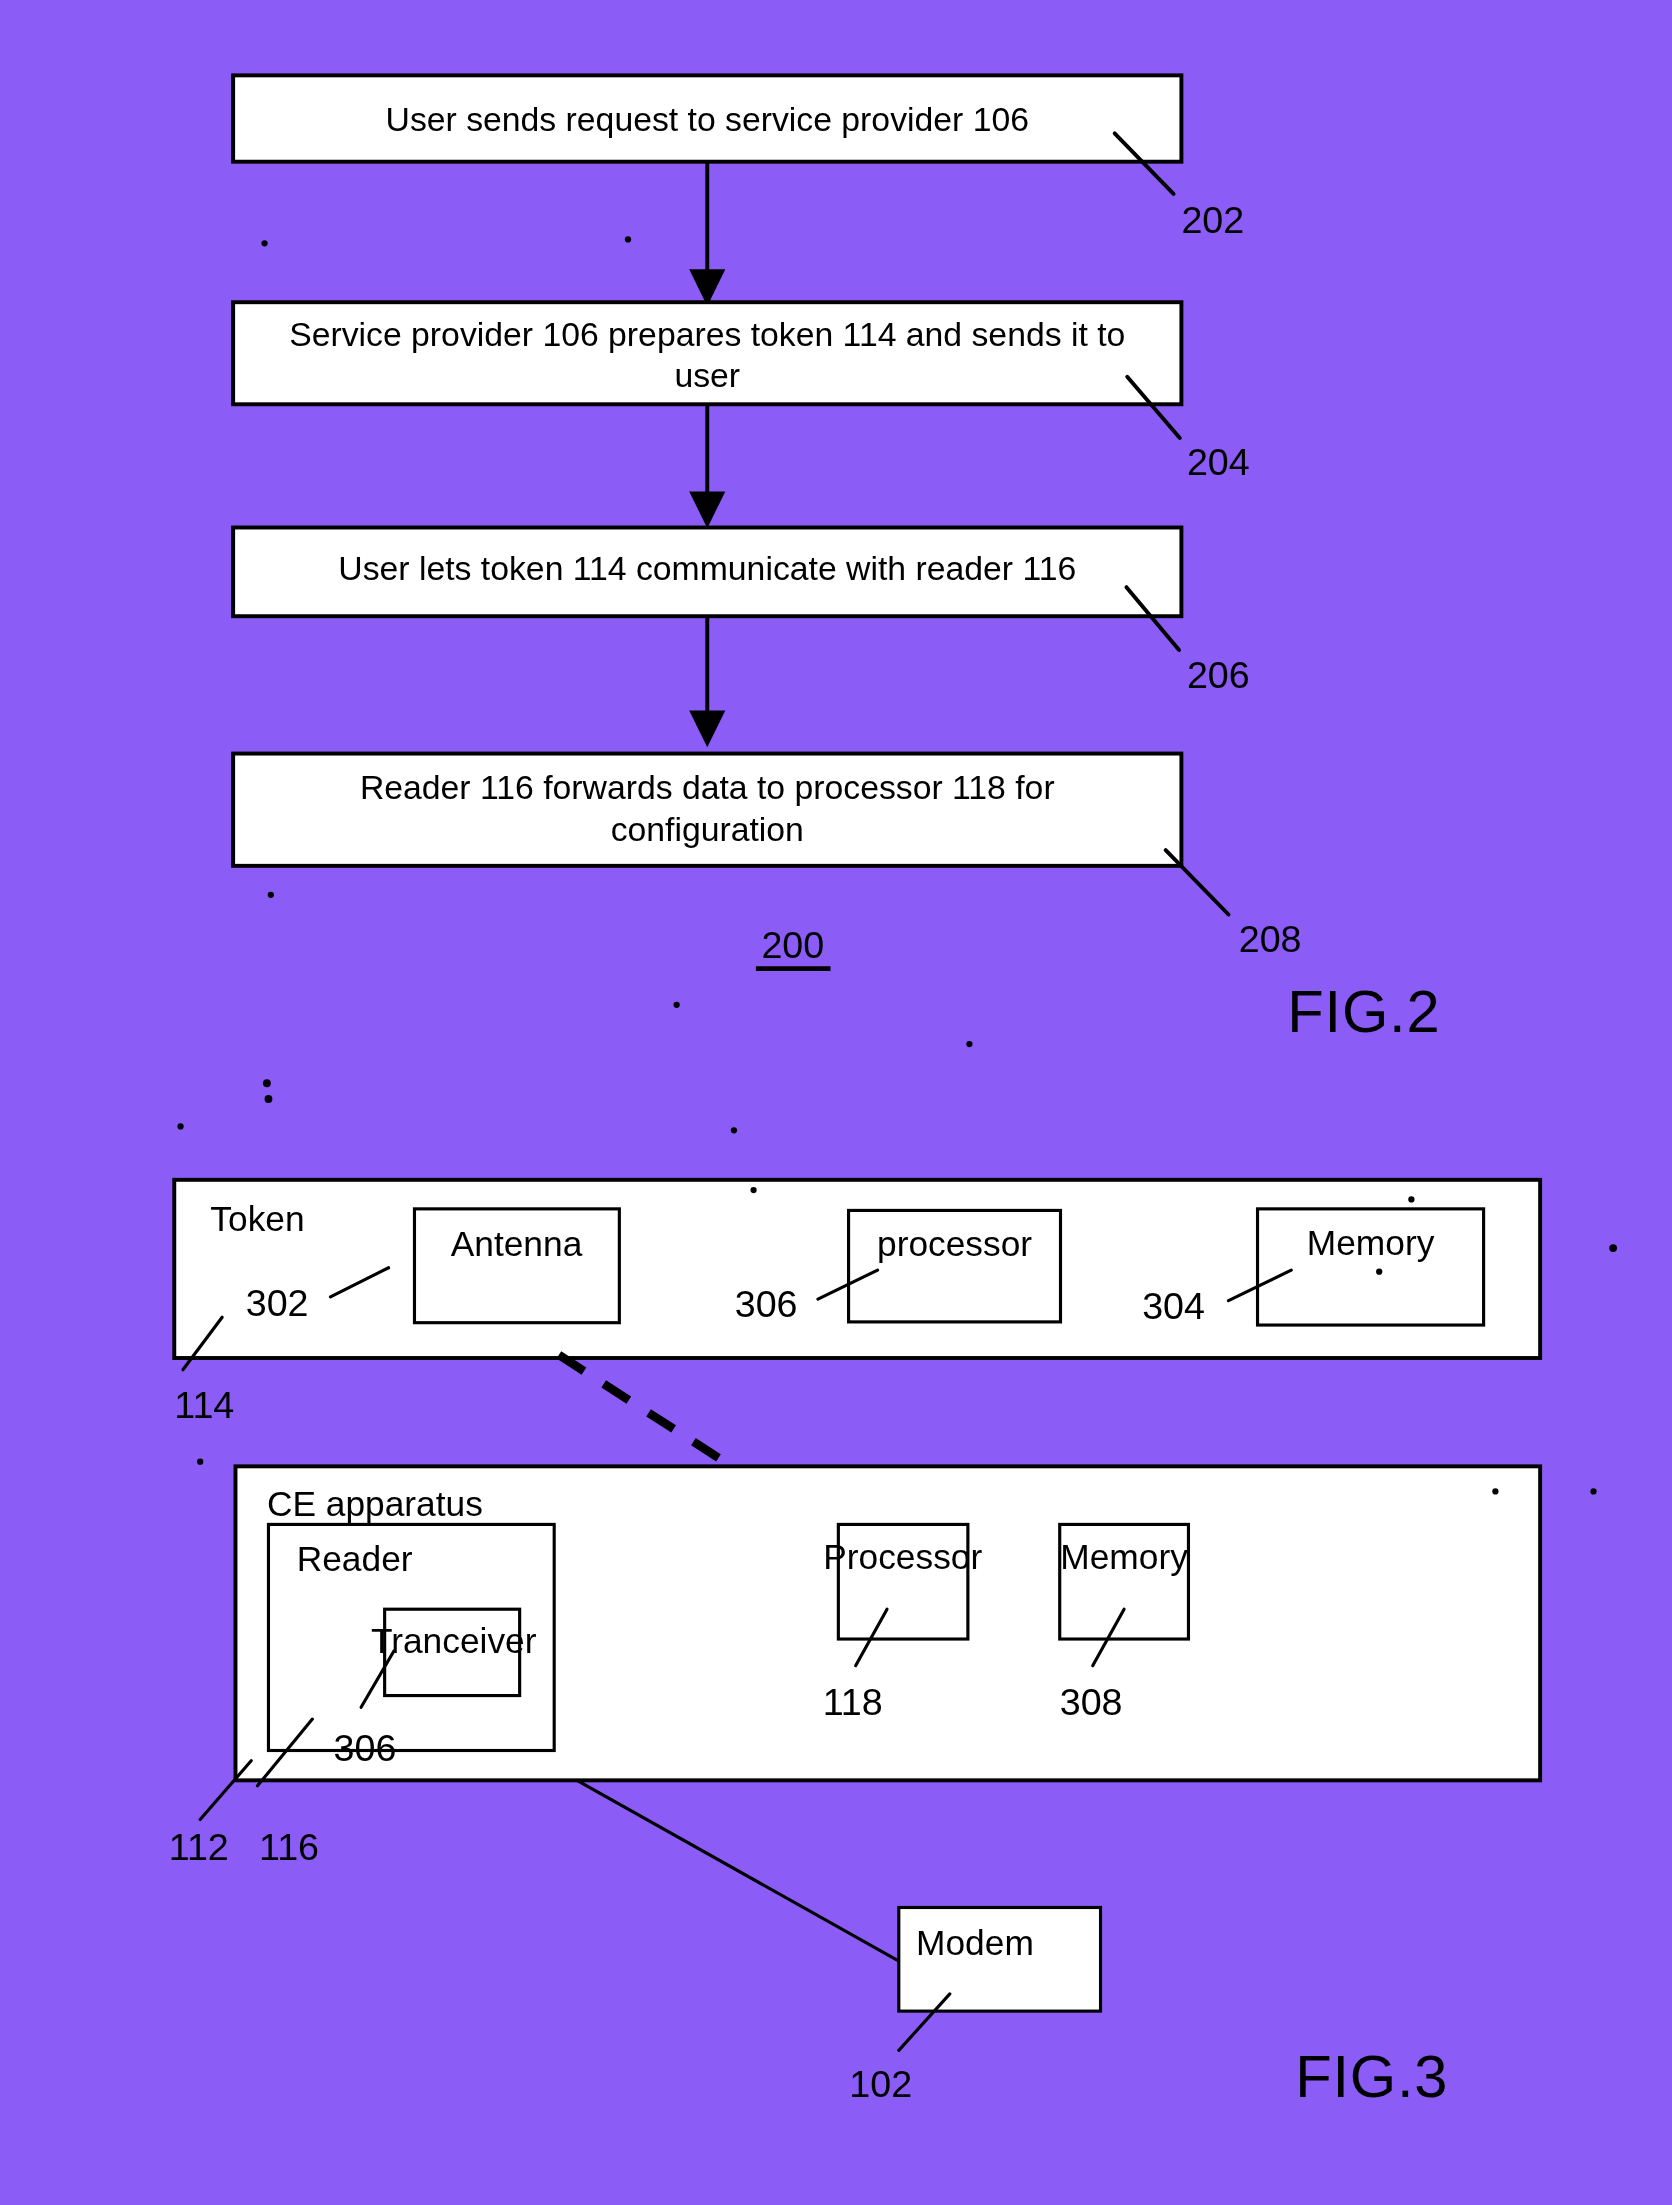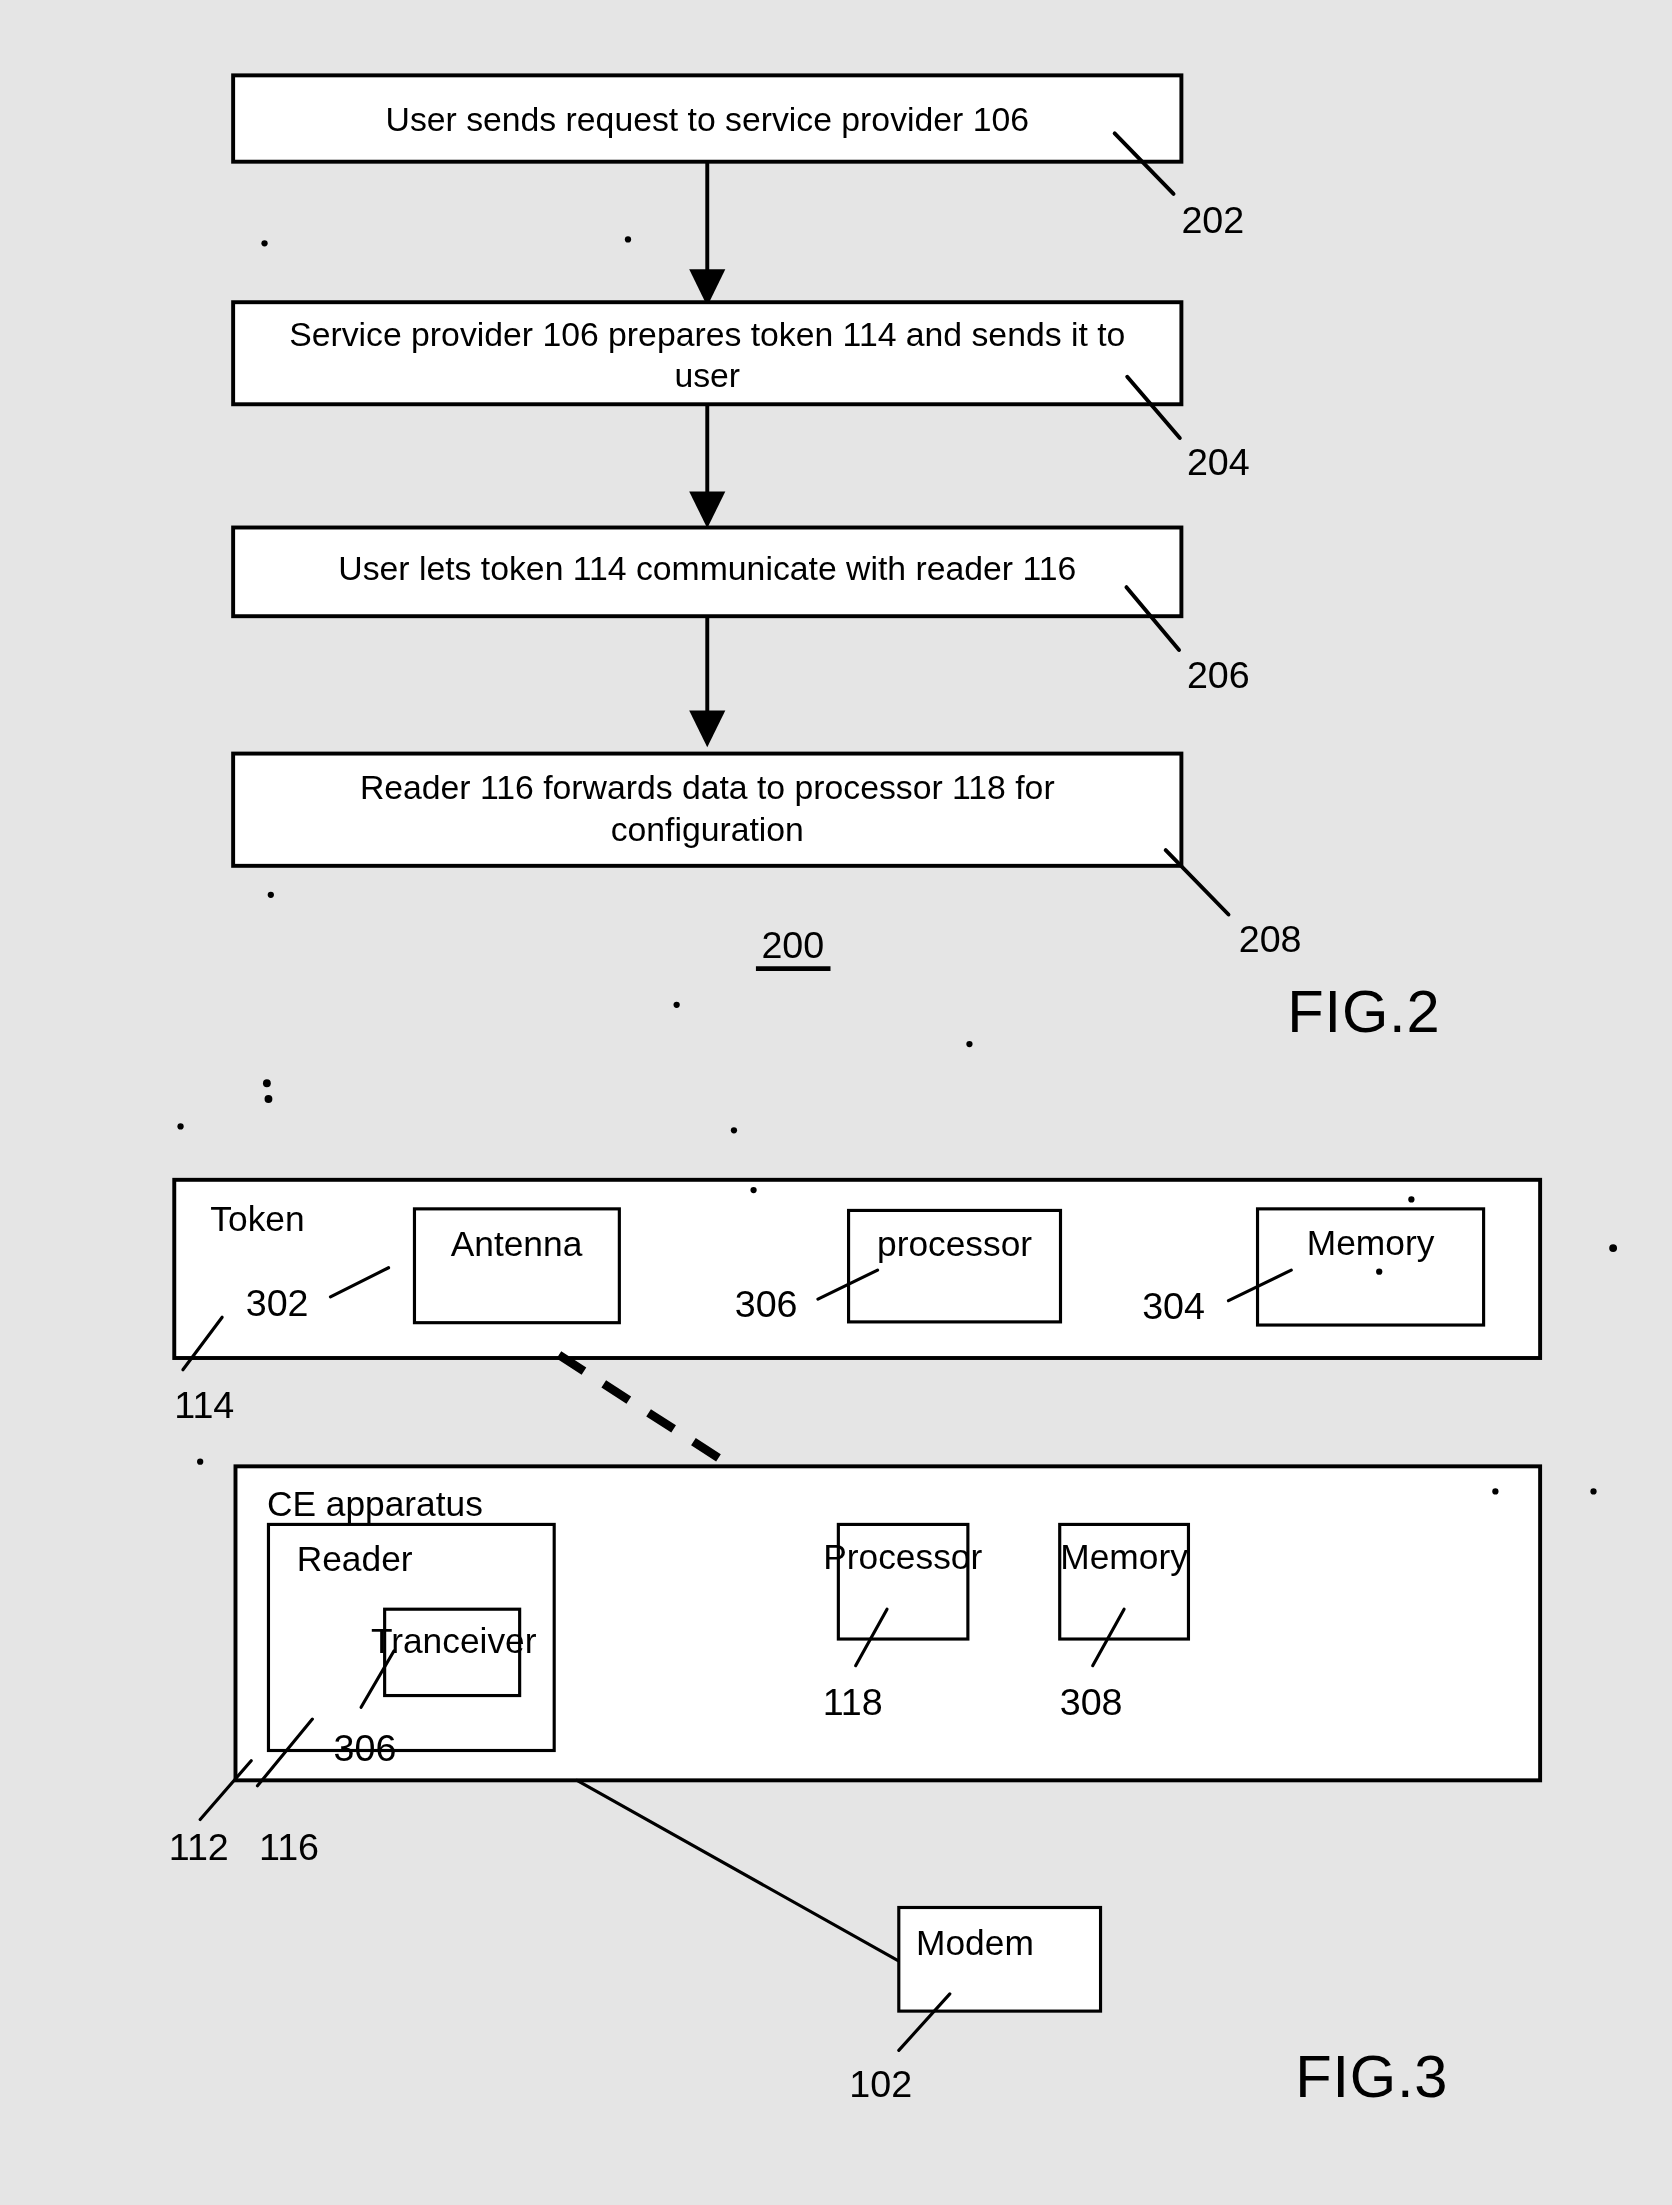--- a/index.html
+++ b/index.html
@@ -19,7 +19,7 @@
     position: relative;
     width: 1672px;
     height: 2205px;
-    background: #e5e5e5;
+    background: #8b5cf6;
   }
   svg.figure-svg {
     position: absolute;

